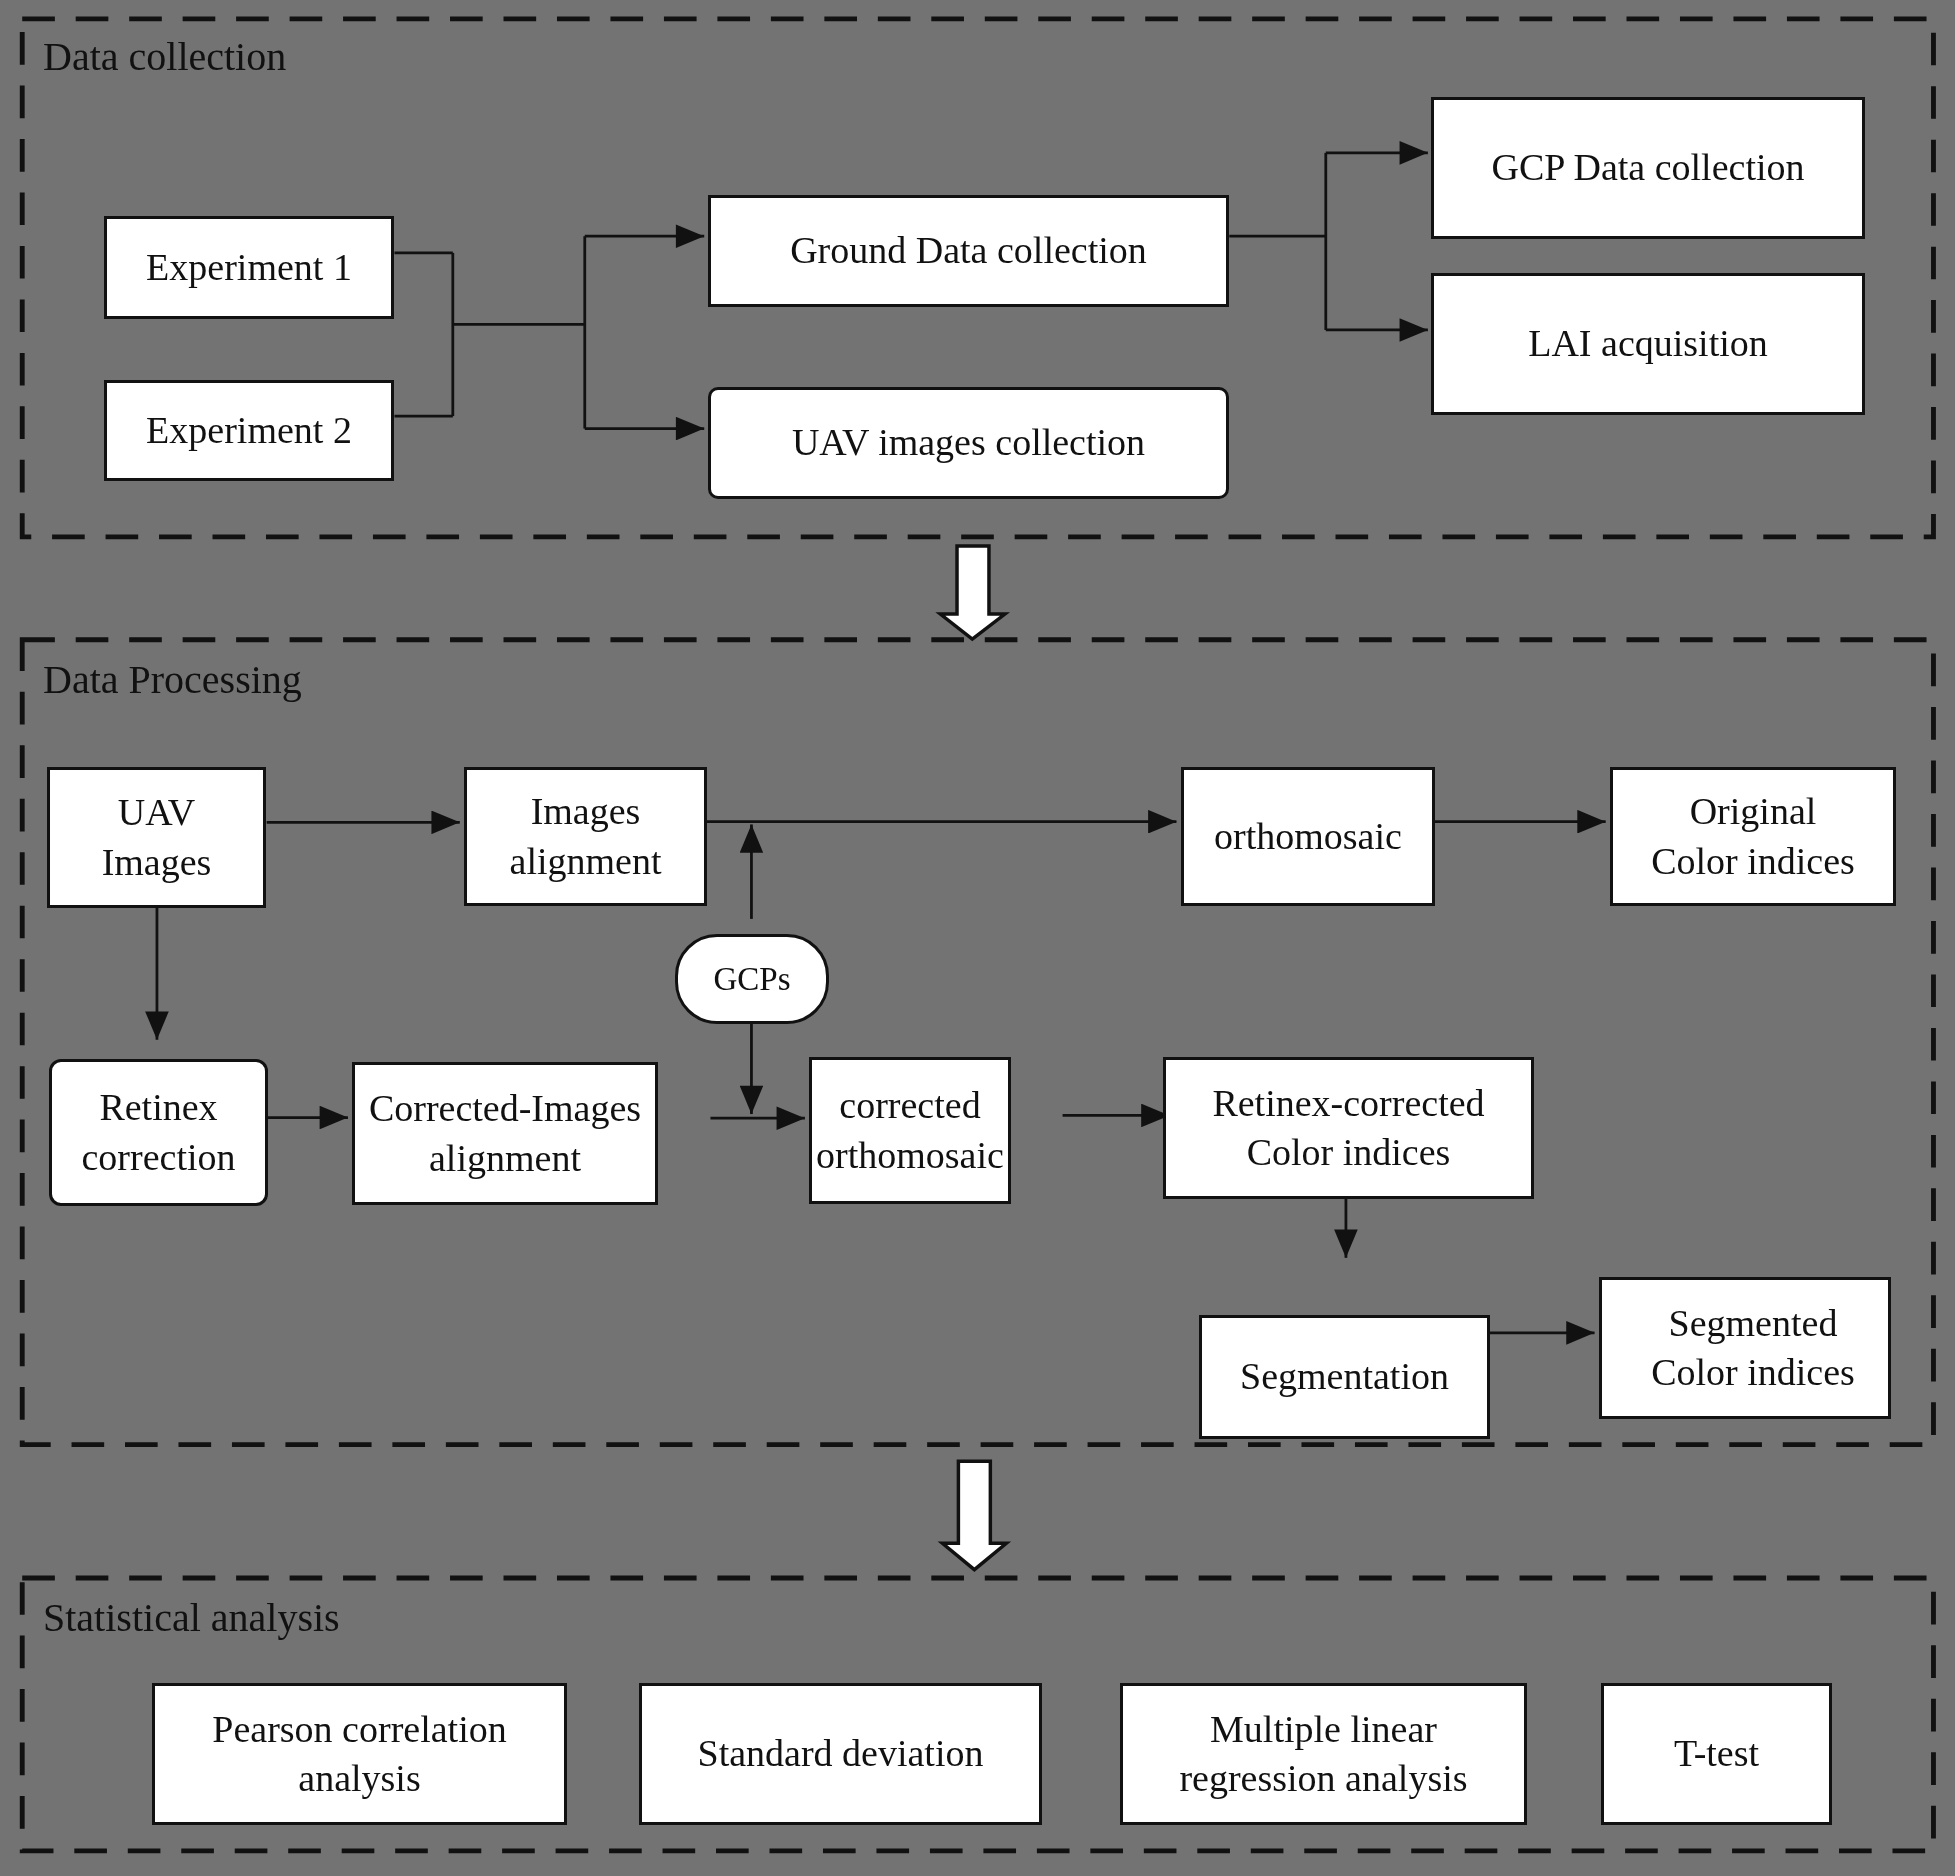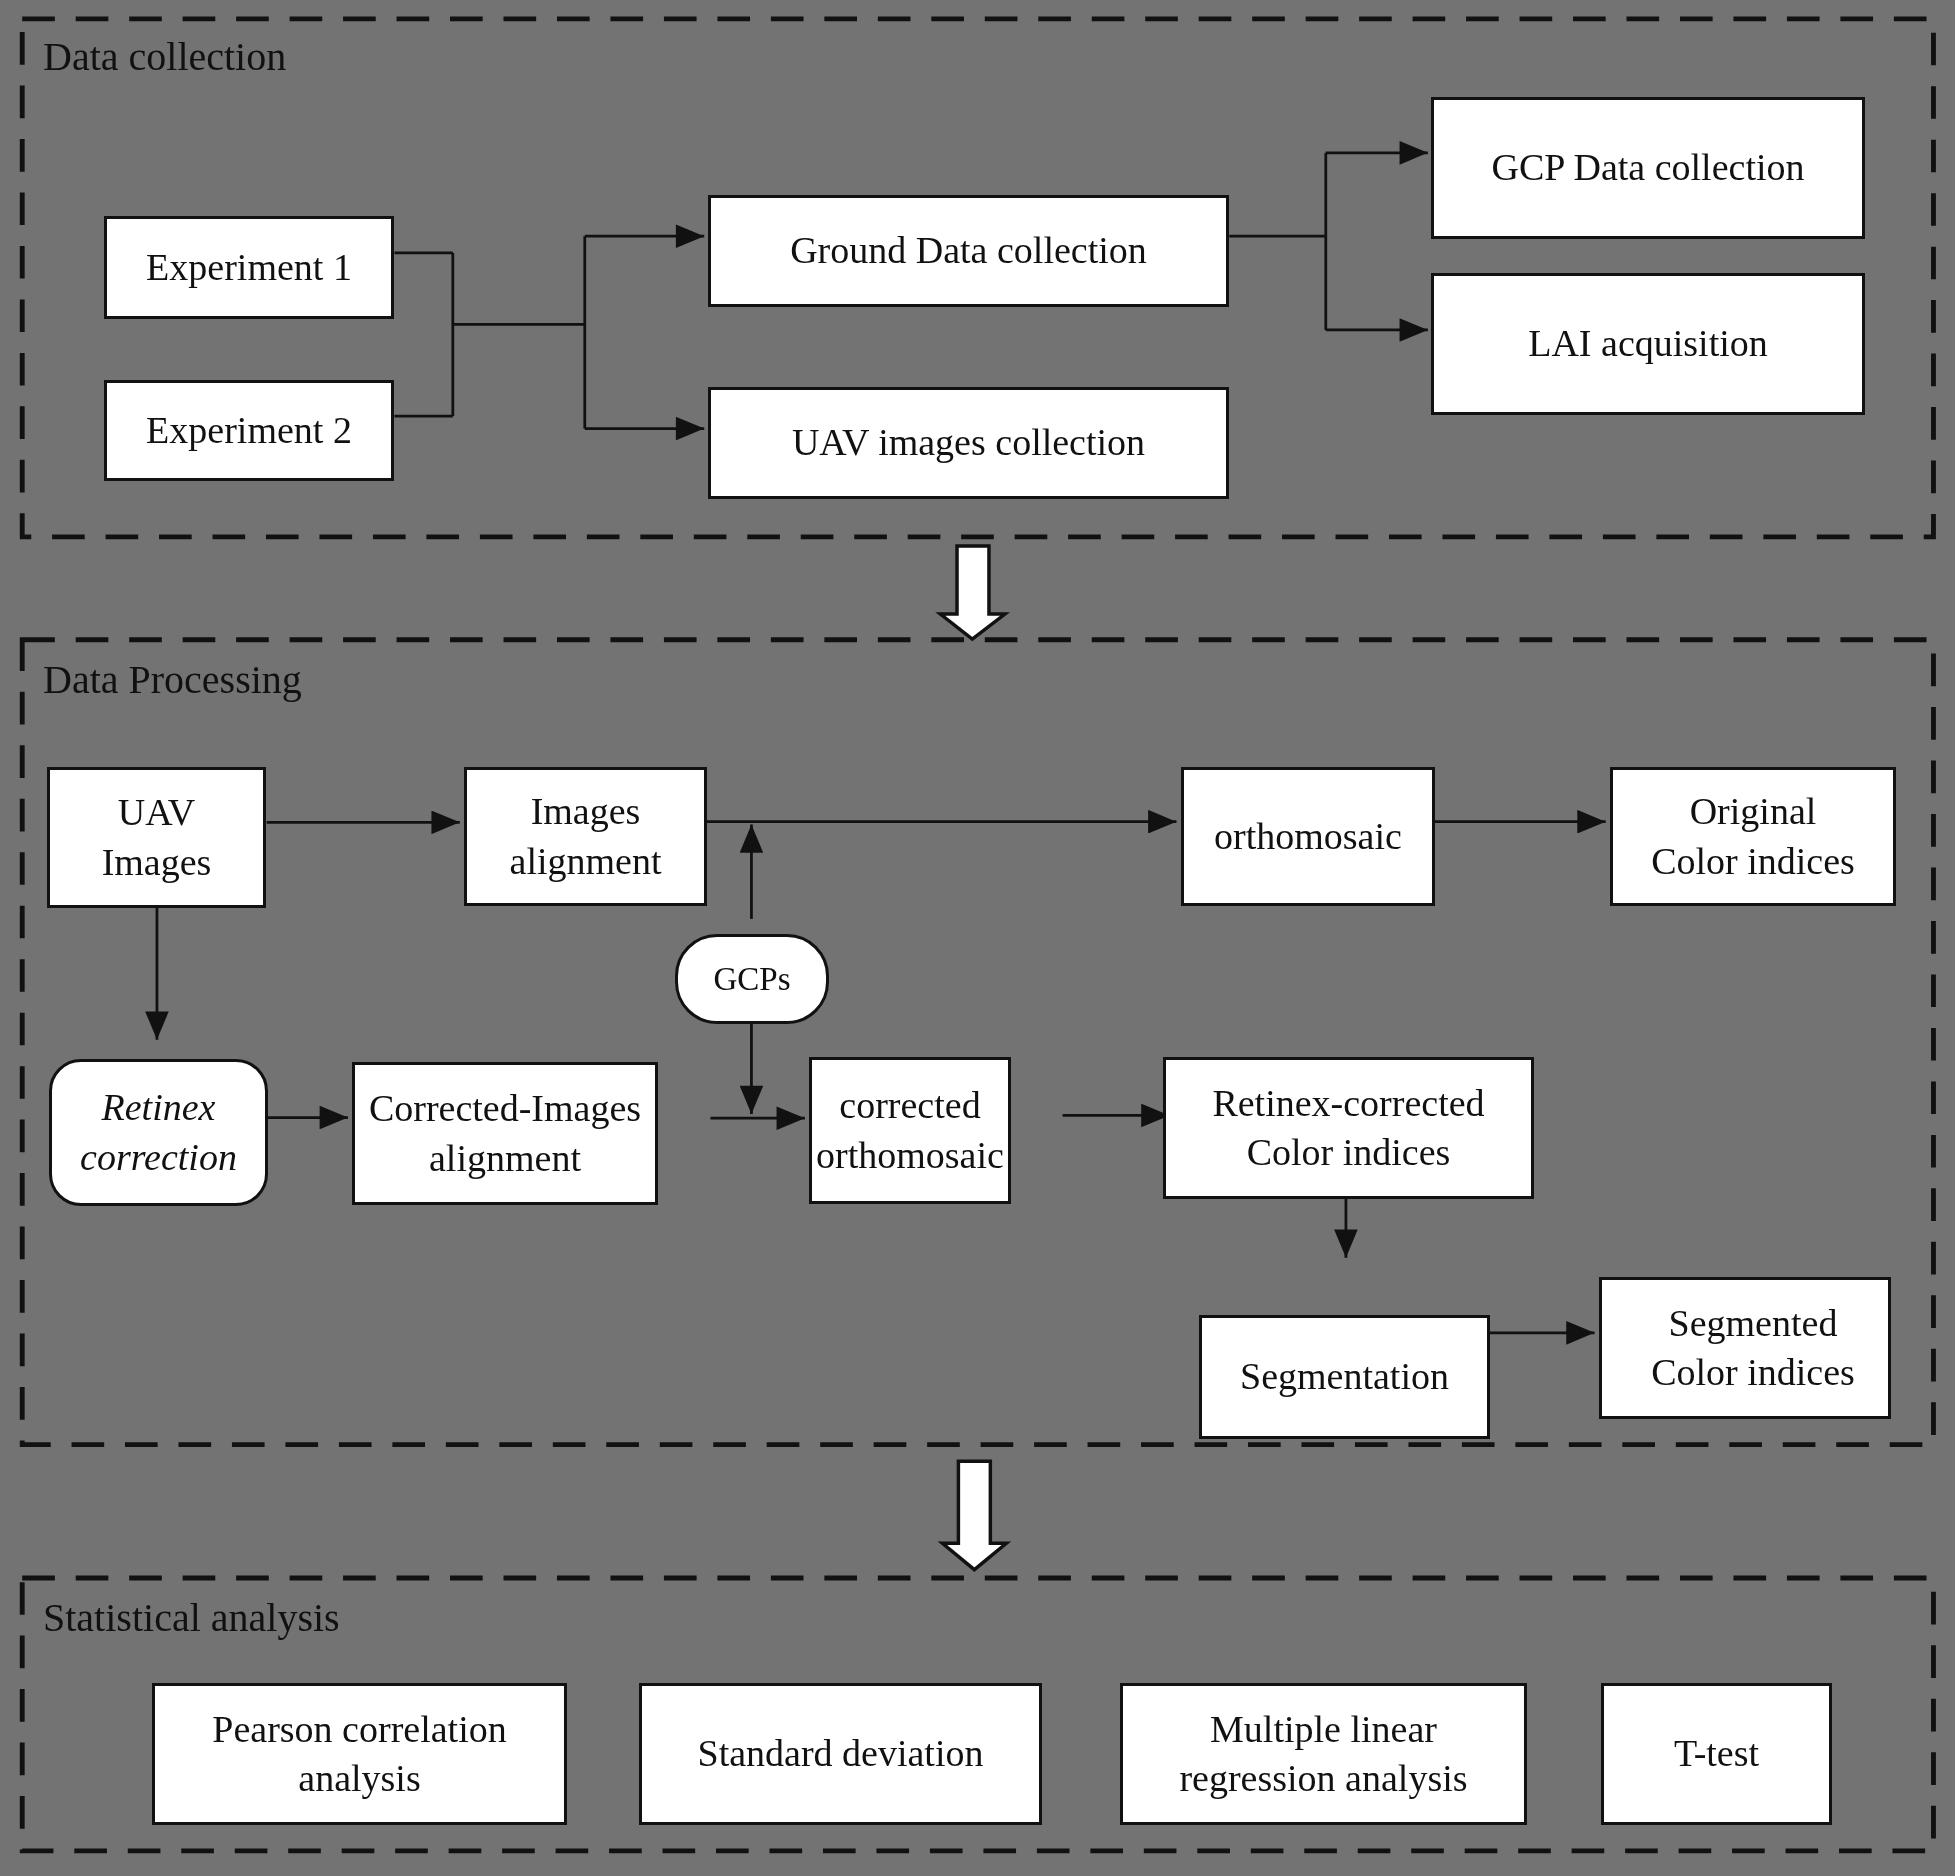--- a/index.html
+++ b/index.html
@@ -67,7 +67,7 @@
   <div class="box" style="left:104px;top:201px;width:290px;height:103px;">Experiment 1</div>
   <div class="box" style="left:104px;top:365px;width:290px;height:101px;">Experiment 2</div>
   <div class="box" style="left:708px;top:180px;width:521px;height:112px;">Ground Data collection</div>
-  <div class="box" style="left:708px;top:372px;width:521px;height:112px;">UAV images  collection</div>
+  <div class="box" style="left:708px;top:372px;width:521px;height:112px;border-radius:10px;">UAV images  collection</div>
   <div class="box" style="left:1431px;top:82px;width:434px;height:142px;">GCP Data  collection</div>
   <div class="box" style="left:1431px;top:258px;width:434px;height:142px;">LAI acquisition</div>
 

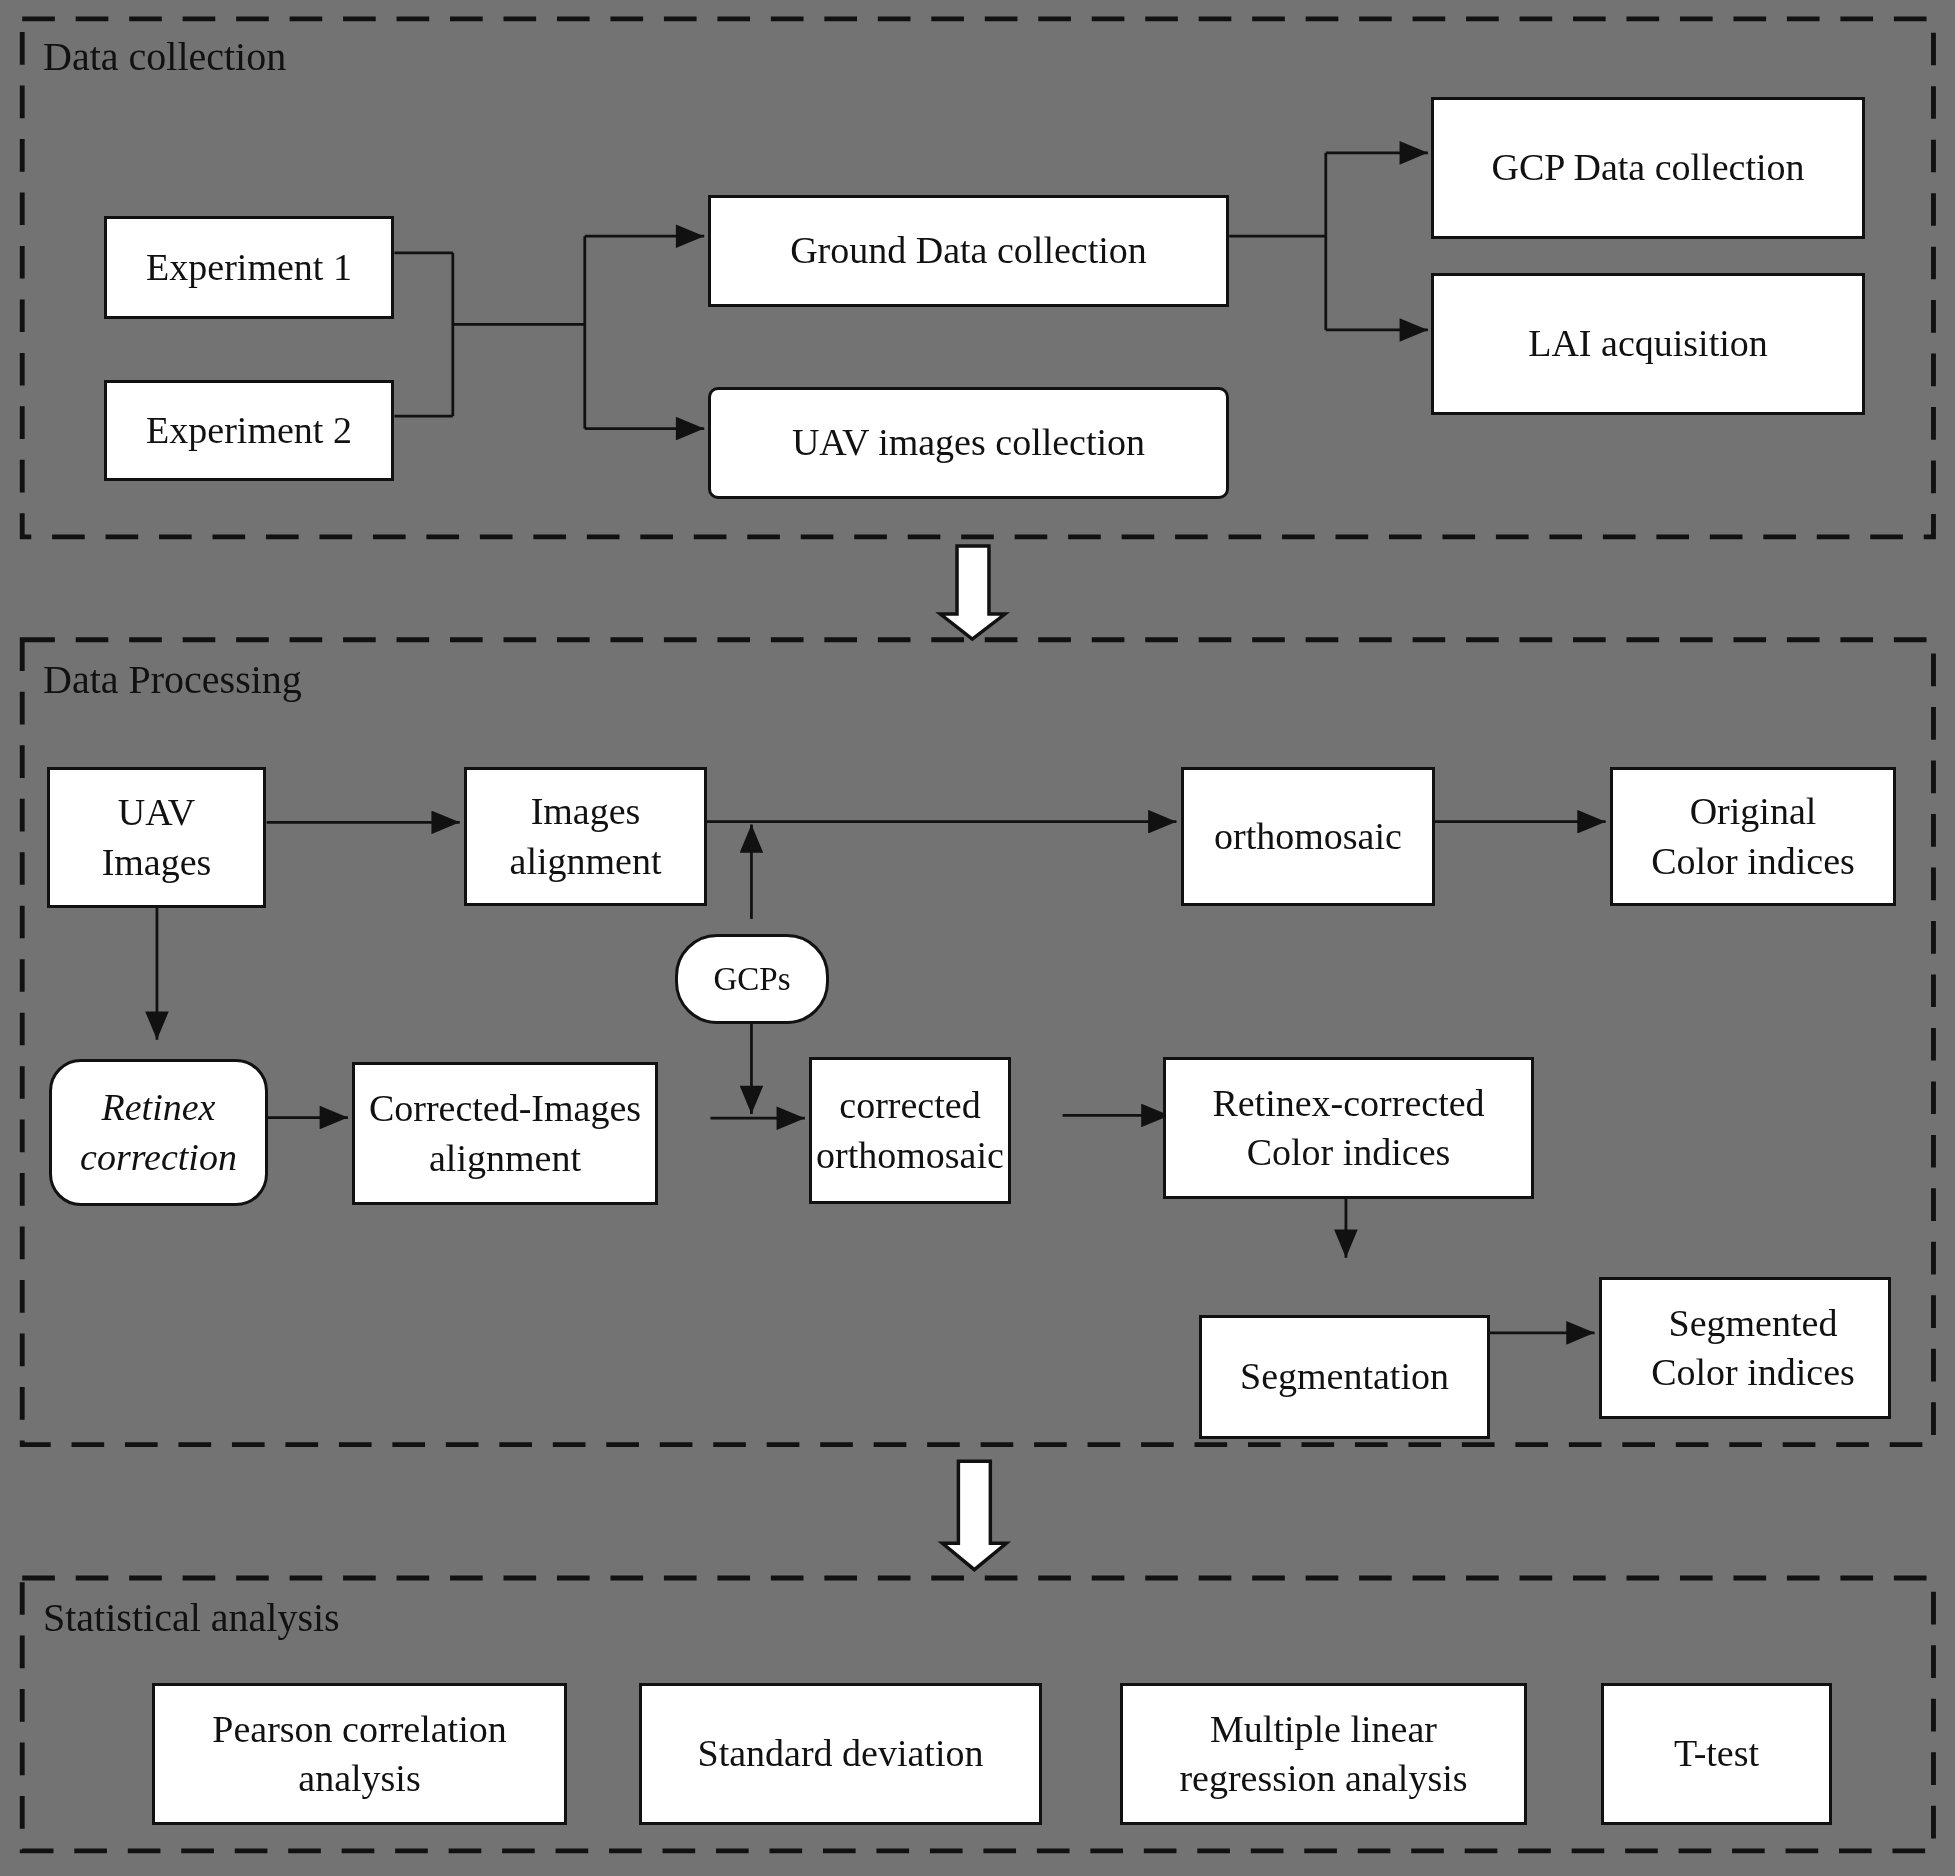--- a/index.html
+++ b/index.html
@@ -12,7 +12,7 @@
     text-align:center;white-space:pre-line;
     font-size:38px;line-height:1.30;color:#111111;box-sizing:border-box;margin-top:15px;
   }
-  .rounded{border-radius:32px;font-style:italic;}
+  .rounded{border-radius:12px;}
   .capsule{border-radius:42px;font-size:33px;}
   .sec-title{position:absolute;font-size:40px;color:#111111;white-space:nowrap;}
 </style>

